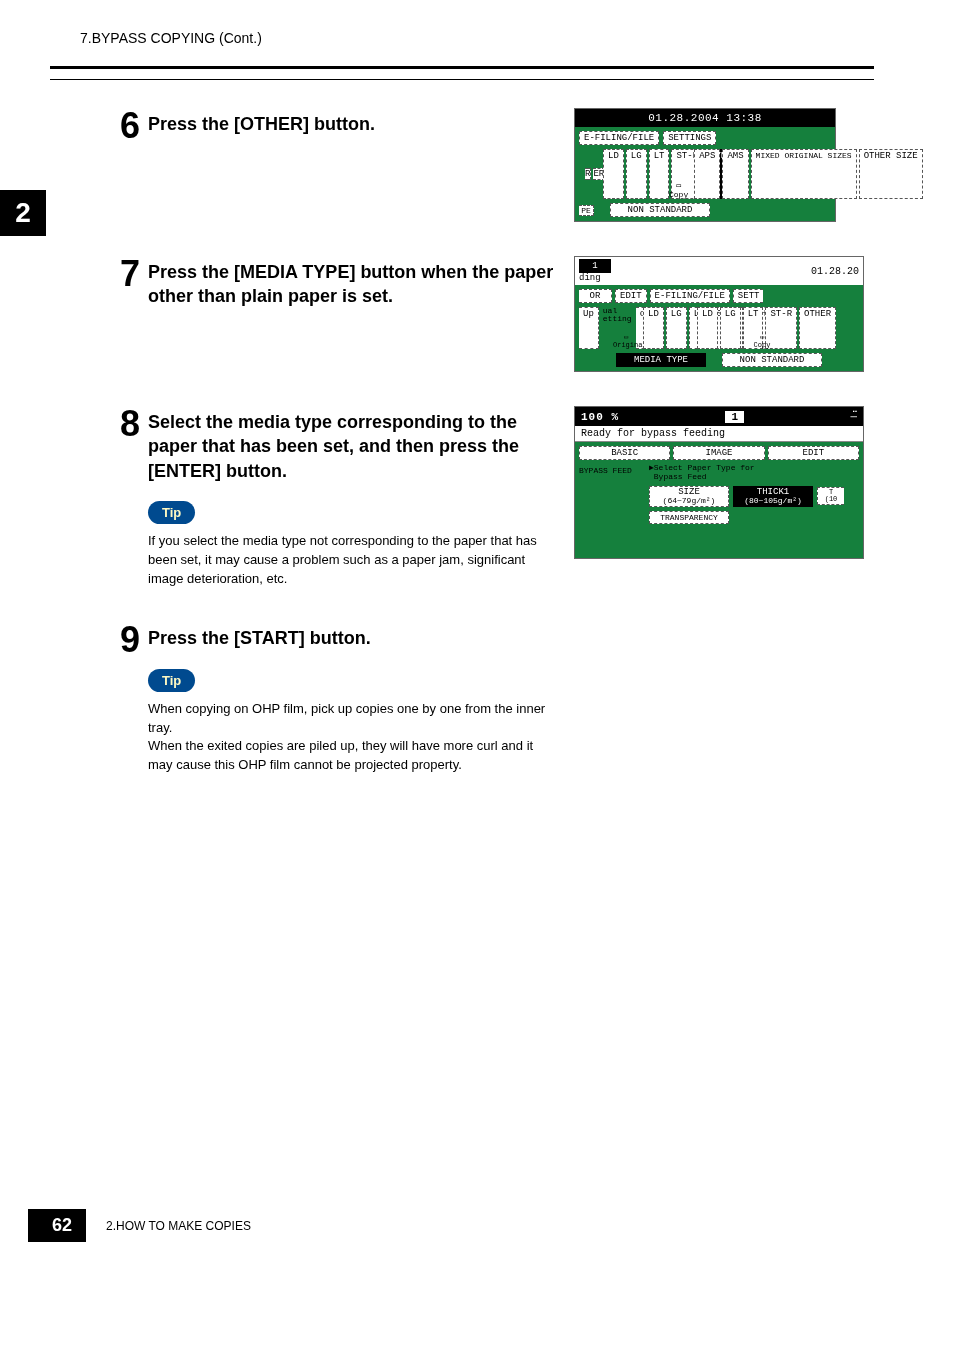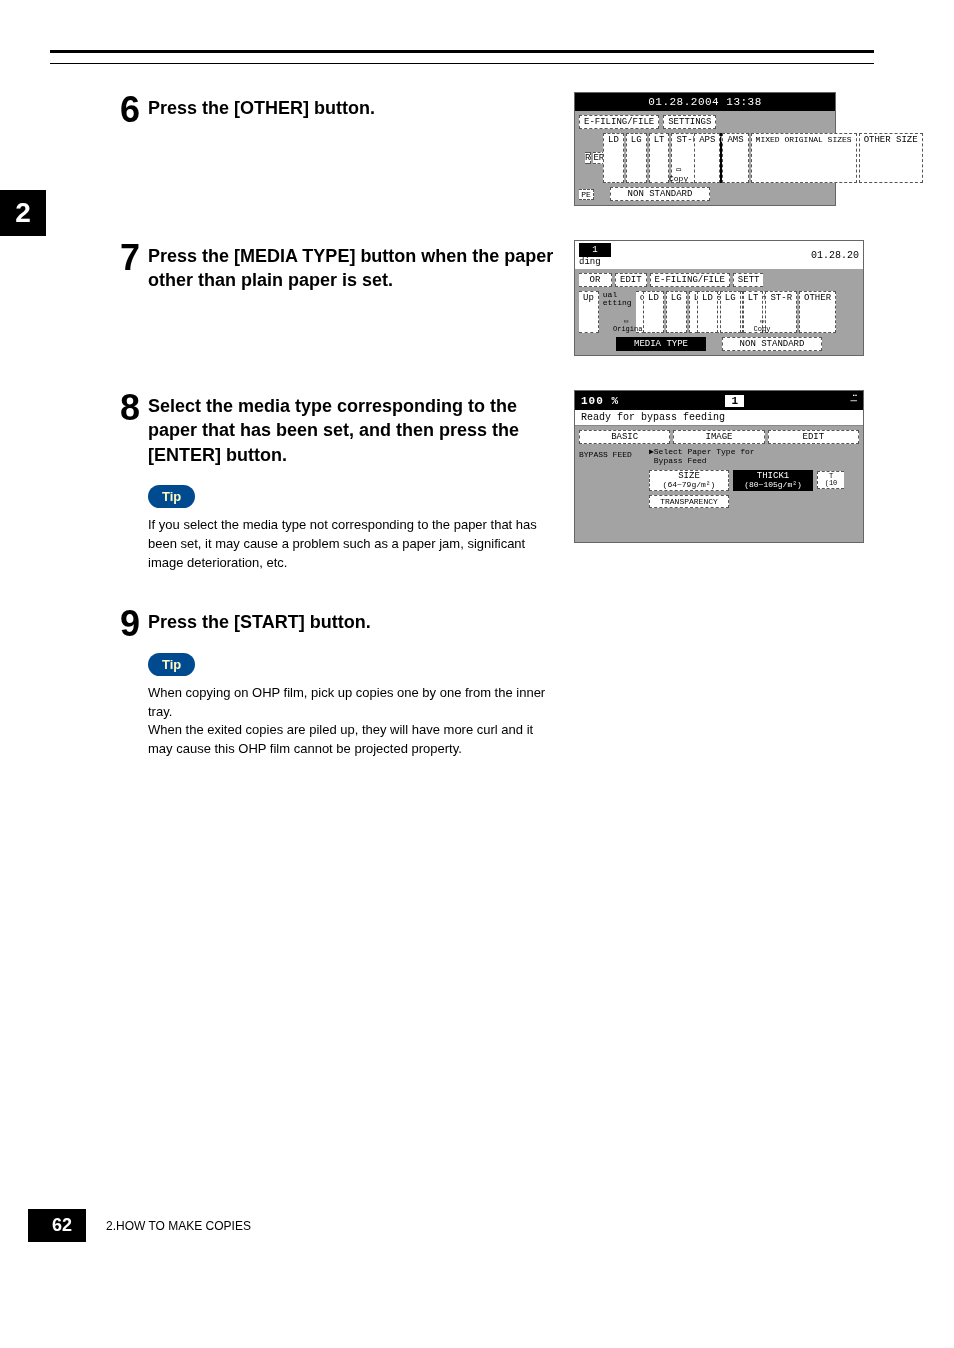--- a/index.html
+++ b/index.html
@@ -181,6 +181,7 @@
 <body>
 
 <div class="page">
+  <div class="header-line">7.BYPASS COPYING (Cont.)</div>
   <hr class="rule-thick">
   <hr class="rule-thin">
 

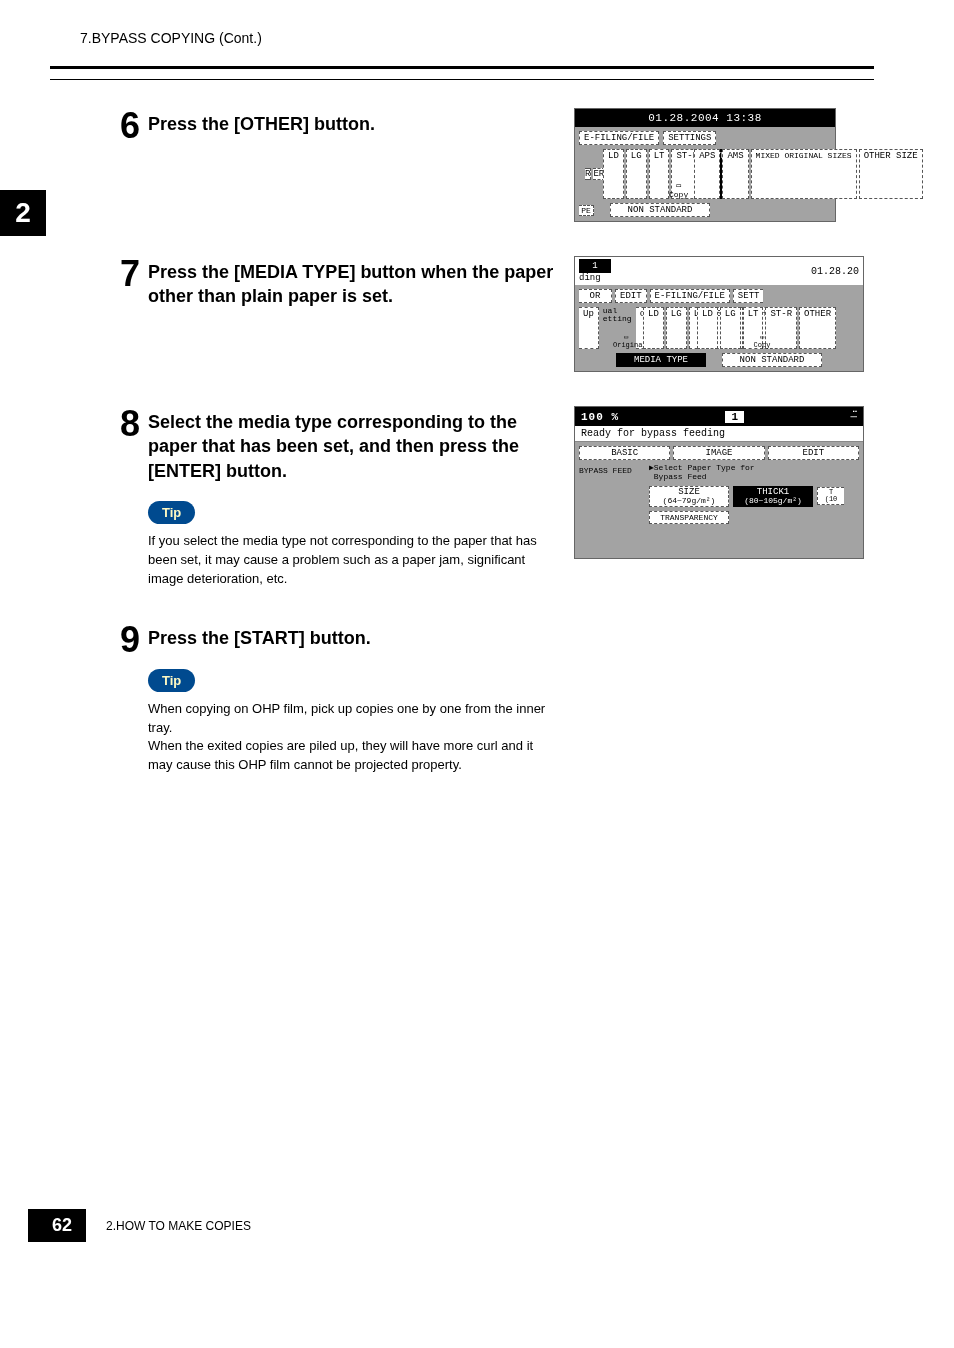--- a/index.html
+++ b/index.html
@@ -159,7 +159,7 @@
   }
   .panel-body {
     padding: 4px;
-    background: #a3a3a3;
+    background: #15803d;
   }
   .cut-left { border-left: none; }
   .col { display:flex; flex-direction:row; gap:2px; }

